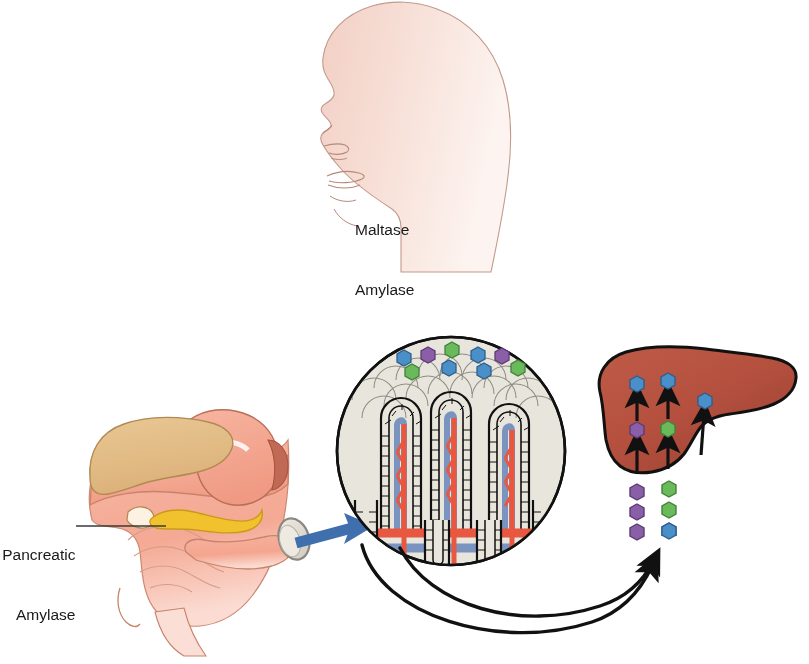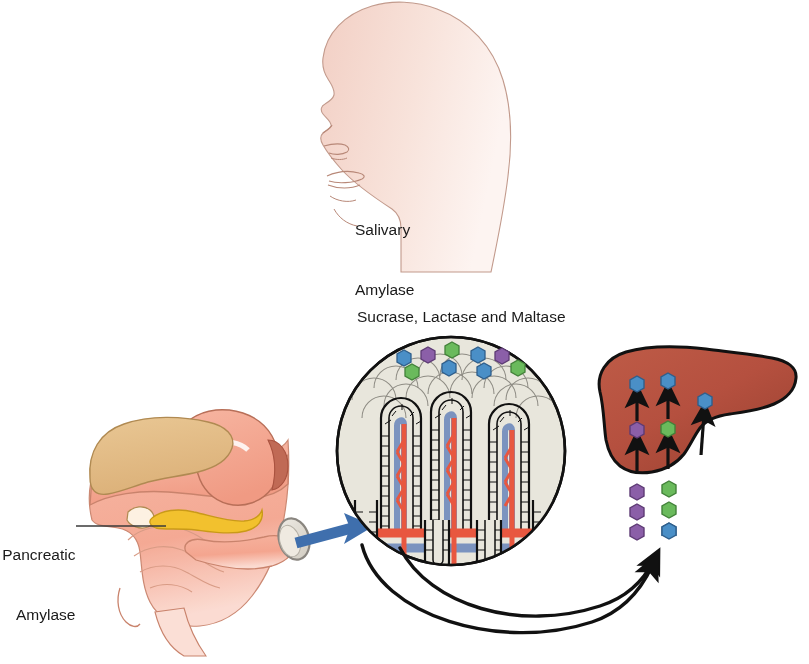--- a/index.html
+++ b/index.html
@@ -324,7 +324,7 @@
 
 
 <div class="lbl" id="salivary-label">
-  <div>Salivary</div>
+  <div>Maltase</div>
   <div>Amylase</div>
 </div>
 

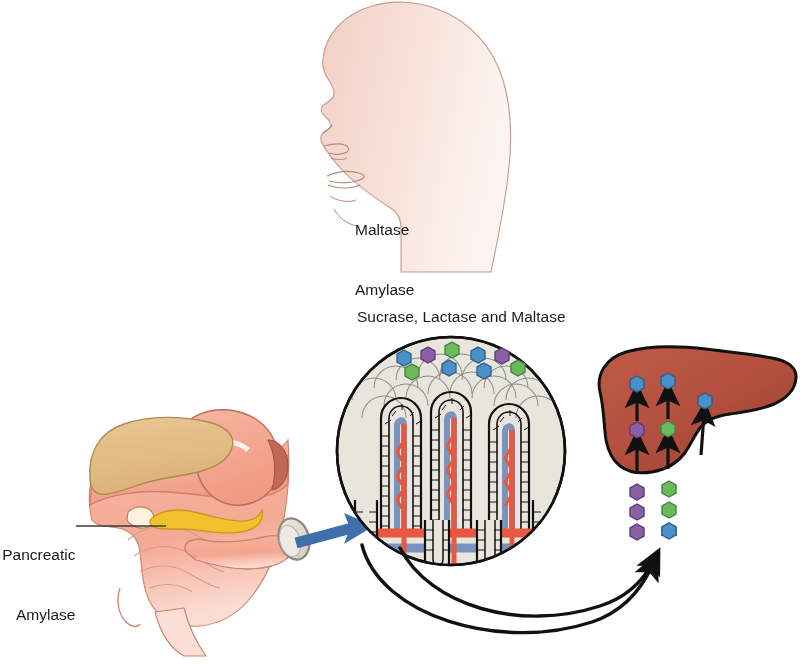--- a/index.html
+++ b/index.html
@@ -333,7 +333,6 @@
   <div style="padding-left:14px;">Amylase</div>
 </div>
 
-<div class="lbl" id="enzyme-label">Sucrase, Lactase and Maltase</div>
 
 </div>
 

